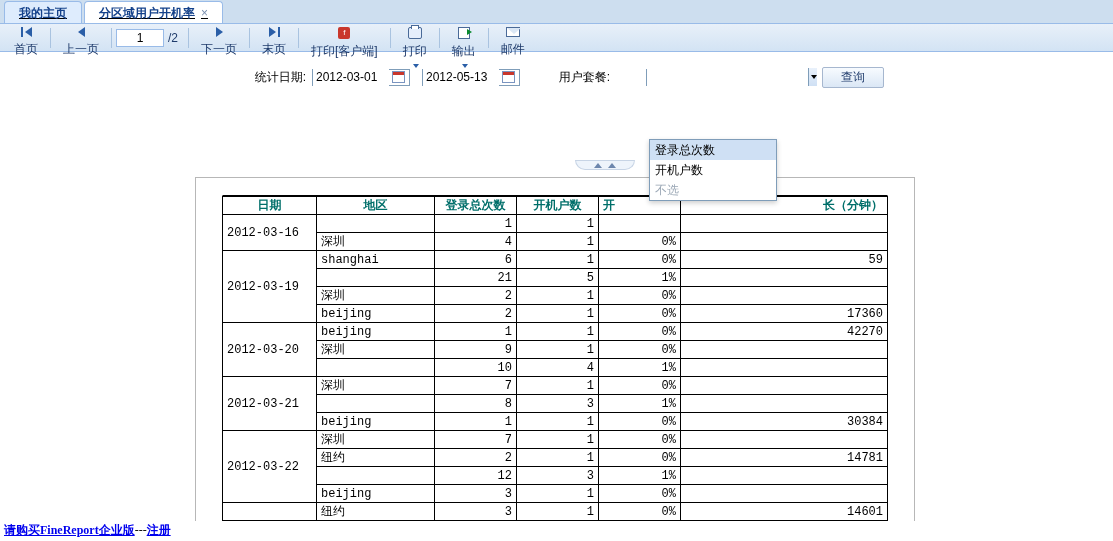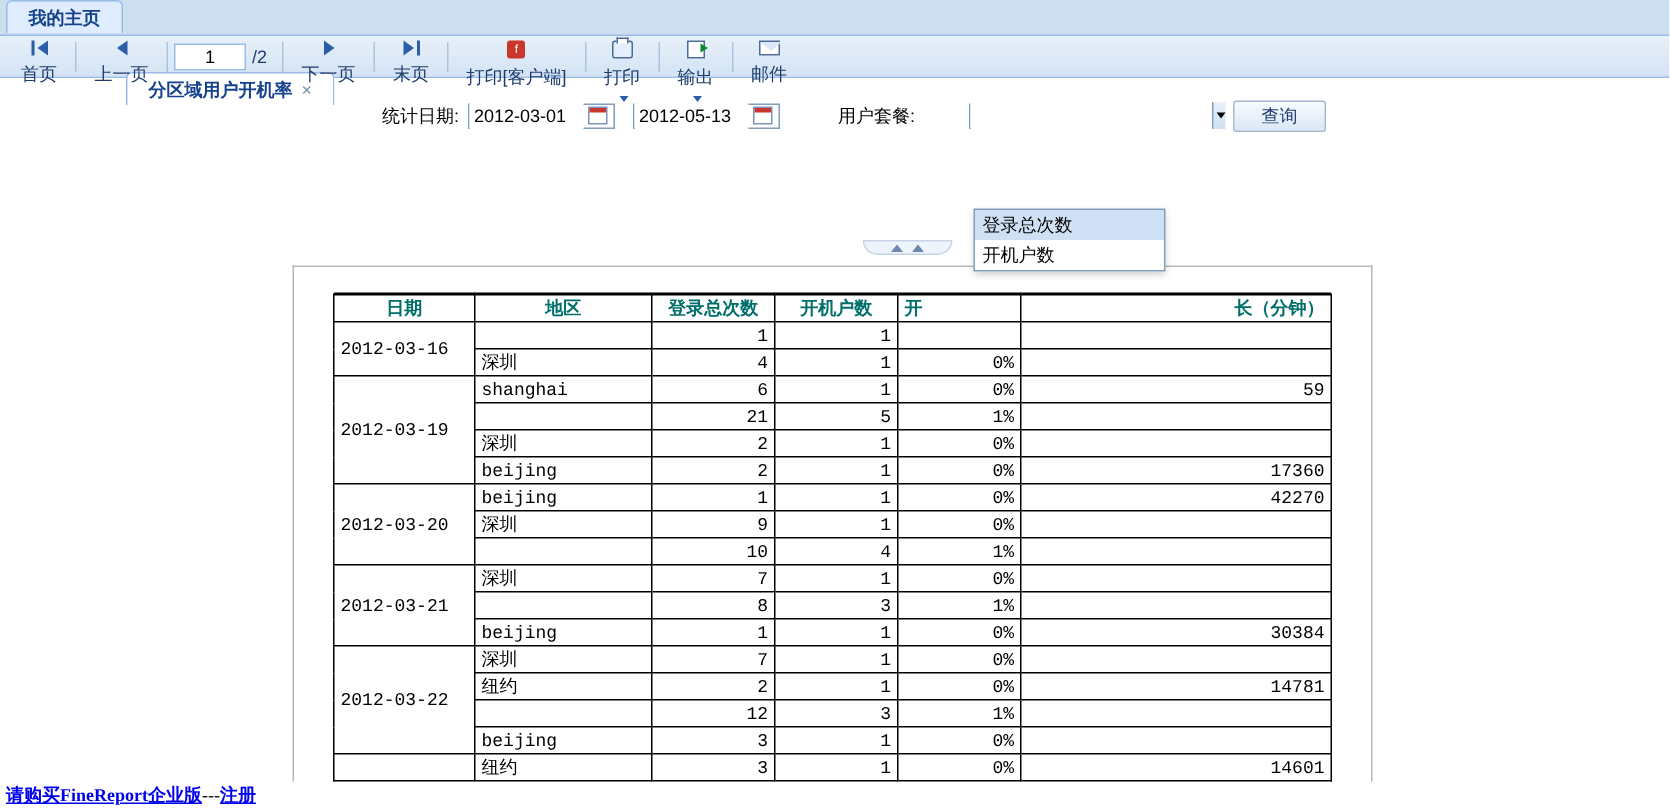--- a/index.html
+++ b/index.html
@@ -6,7 +6,7 @@
 html, body { font-family: "宋体", SimSun, Arial, sans-serif; font-size: 12px; background: #fff; color: #000; }
 body { width: 1113px; height: 541px; overflow: hidden; position: relative; }
 
-.tabstrip { display: flex; align-items: flex-start; background: #cddeef; height: 24px; padding-left: 4px; border-bottom: 1px solid #99bbe8; }
+.tabstrip { display: flex; align-items: flex-end; background: #cddeef; height: 24px; padding-left: 4px; border-bottom: 1px solid #99bbe8; text-decoration: underline; }
 .tab { height: 22px; line-height: 22px; padding: 0 14px; border: 1px solid #99bbe8; border-bottom: none; border-radius: 4px 4px 0 0; margin-right: 2px; background: #deecfd; color: #15428b; font-weight: bold; cursor: pointer; display: flex; align-items: center; gap: 6px; }
 .tab.active { background: #fff; margin-top: 48px; }
 .tab-close { color: #7c91b1; font-weight: normal; }

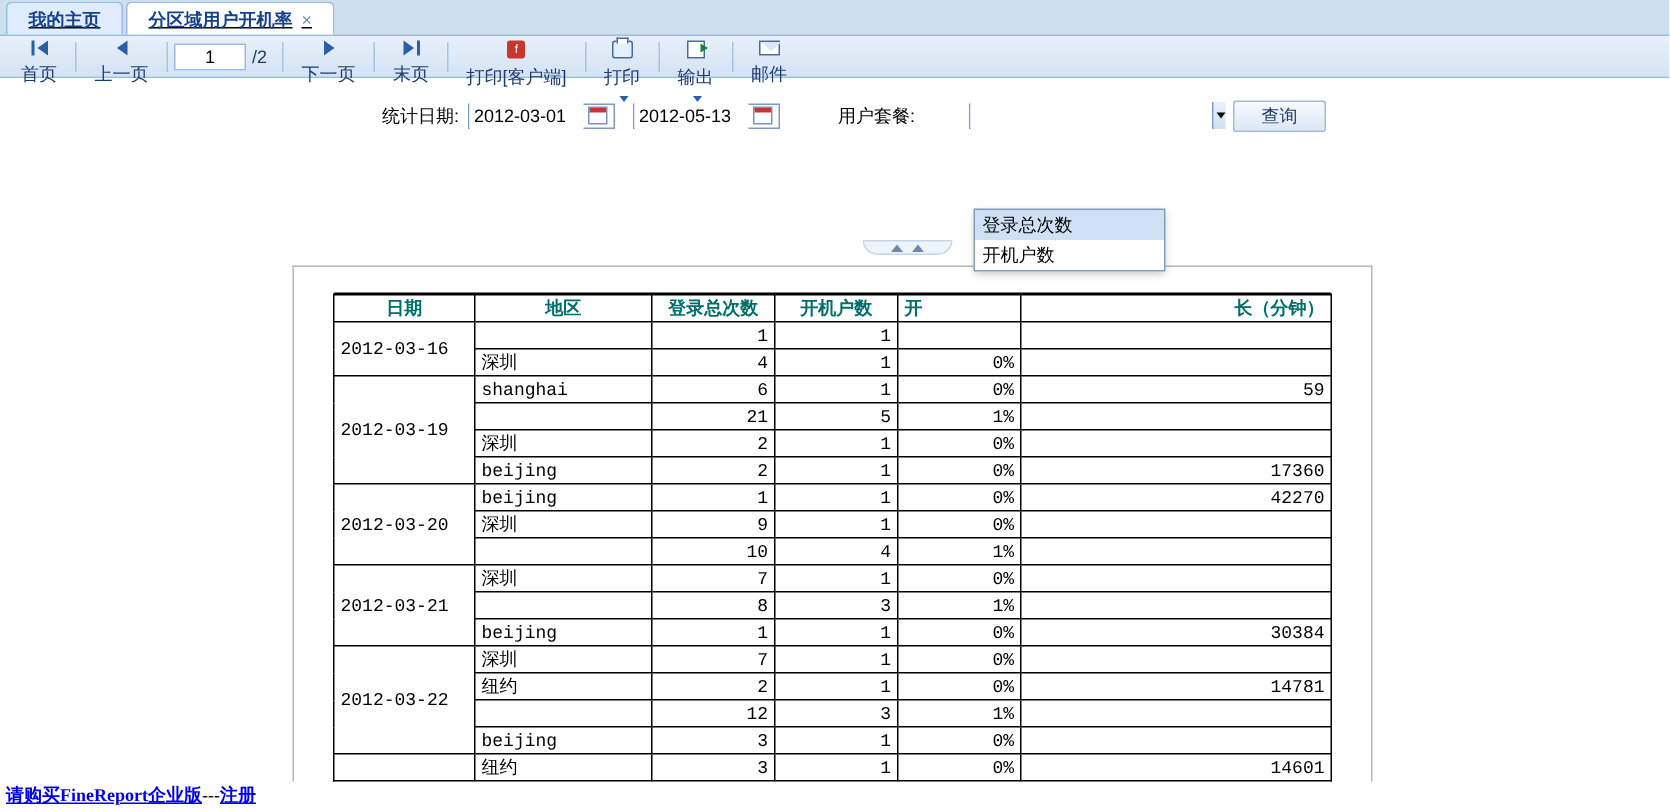--- a/index.html
+++ b/index.html
@@ -173,6 +173,7 @@
 <div class="dropdown" style="left:649px;top:139px">
   <div class="sel">登录总次数</div>
   <div>开机户数</div>
+  <div class="disabled">不选</div>
 </div>
 
 <div class="splitter">

